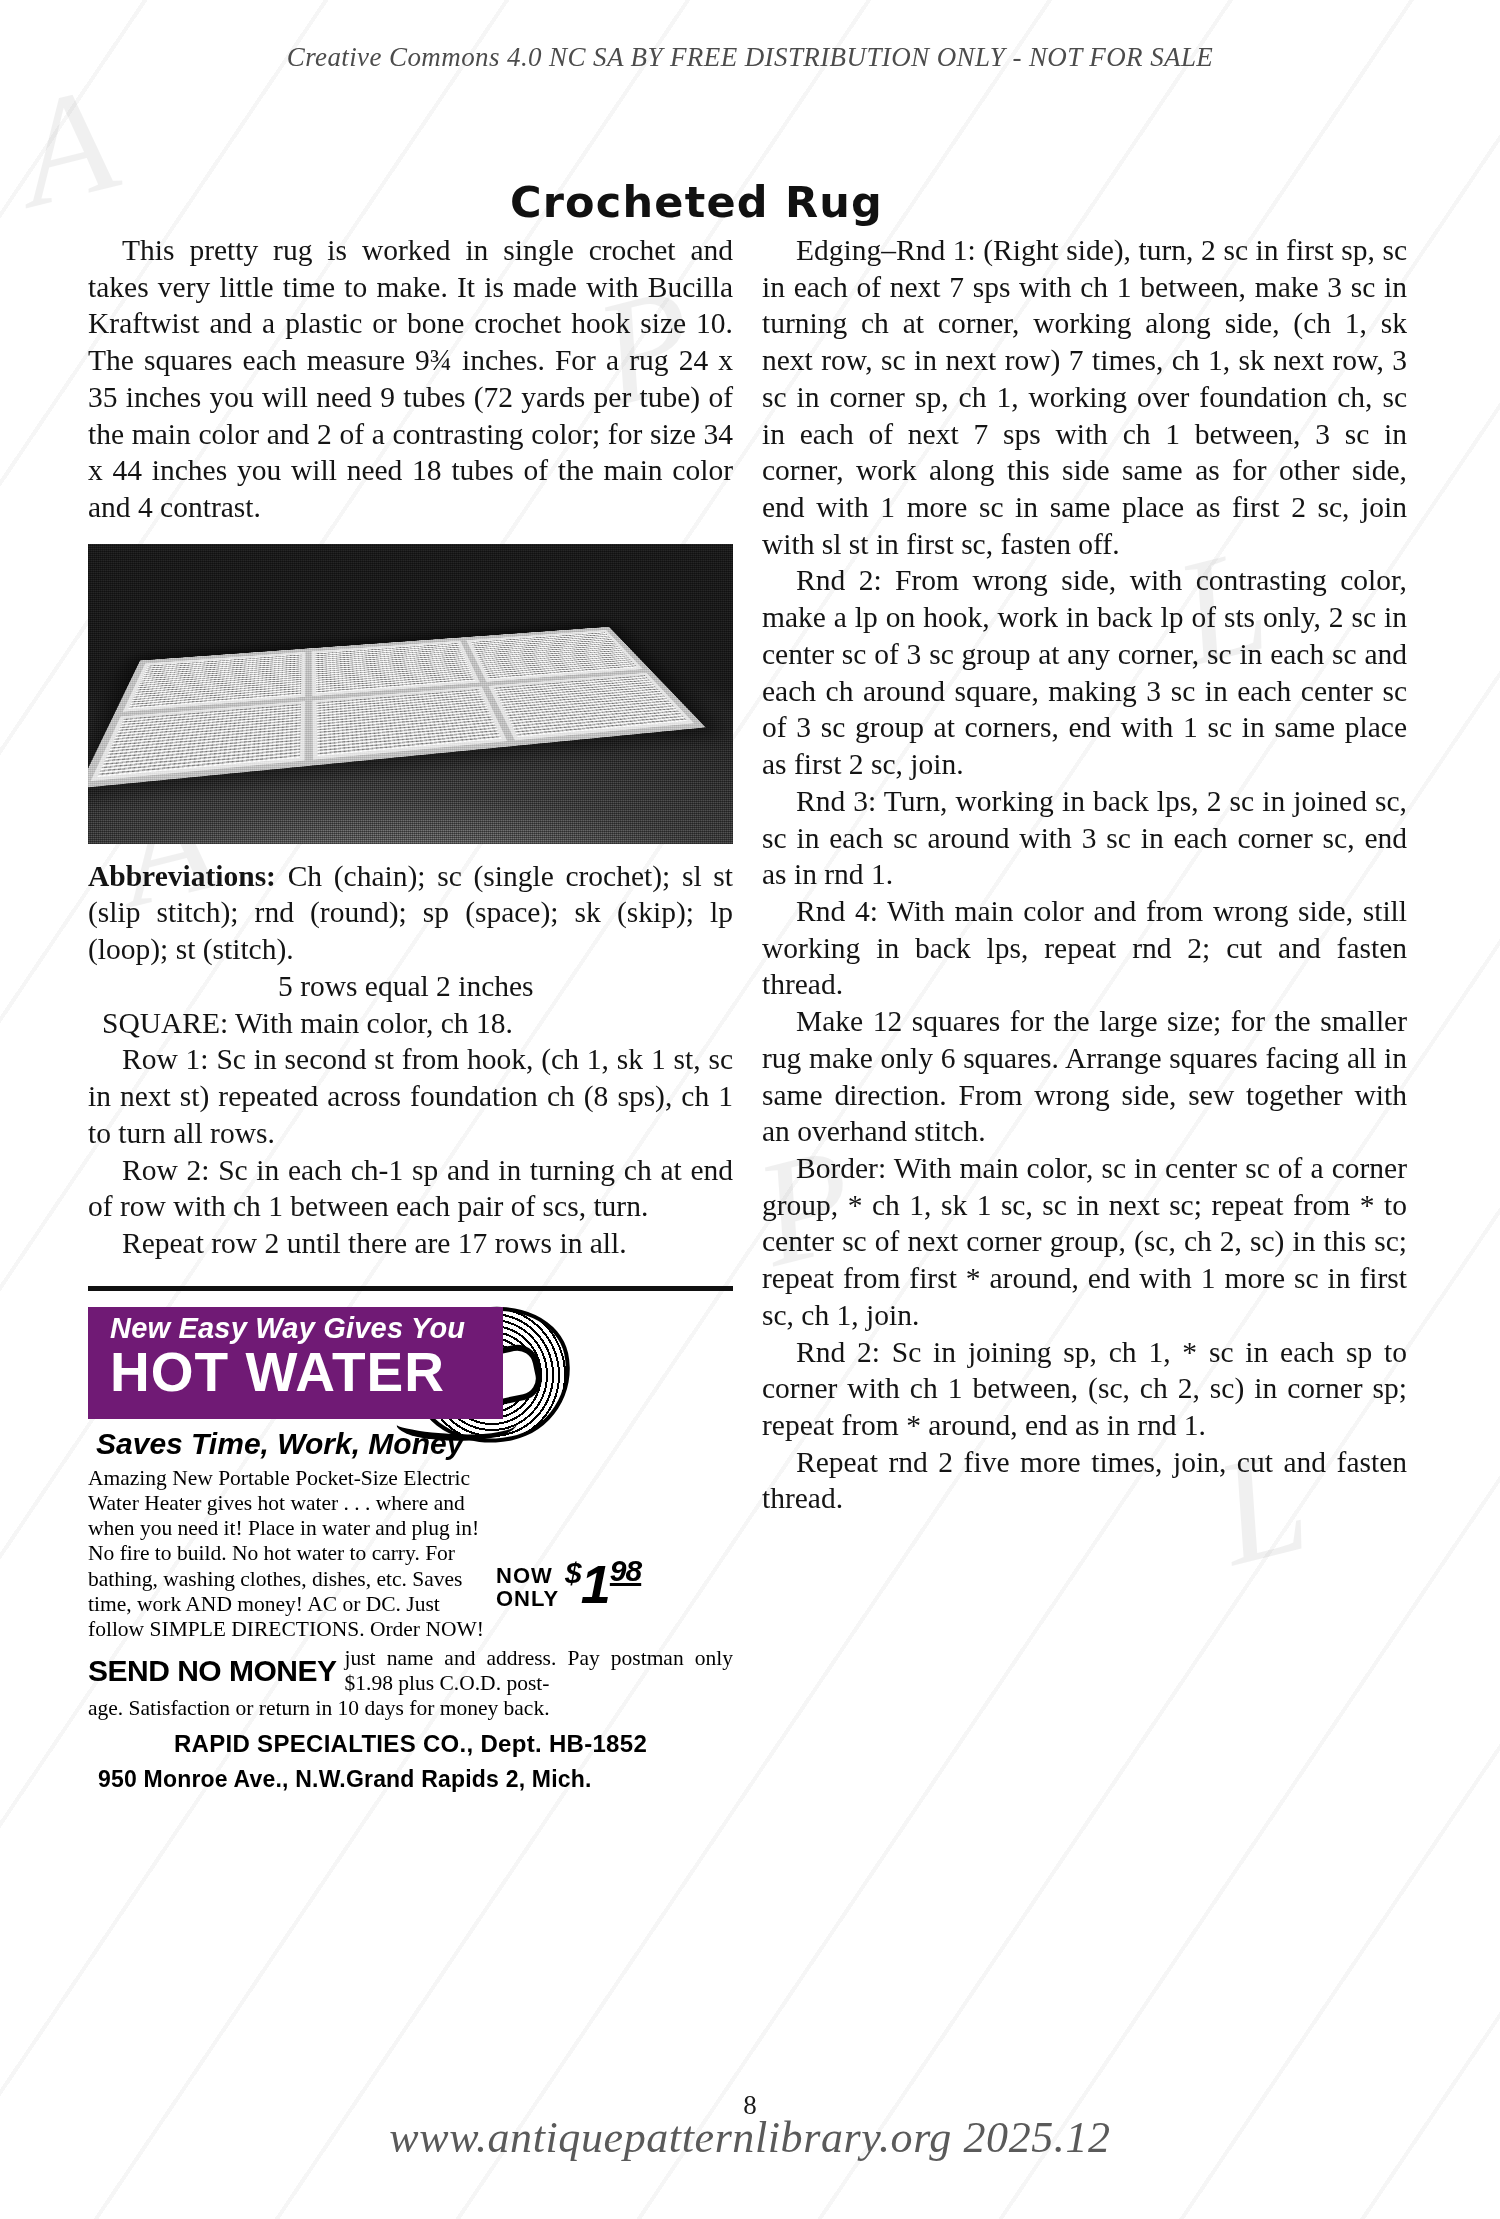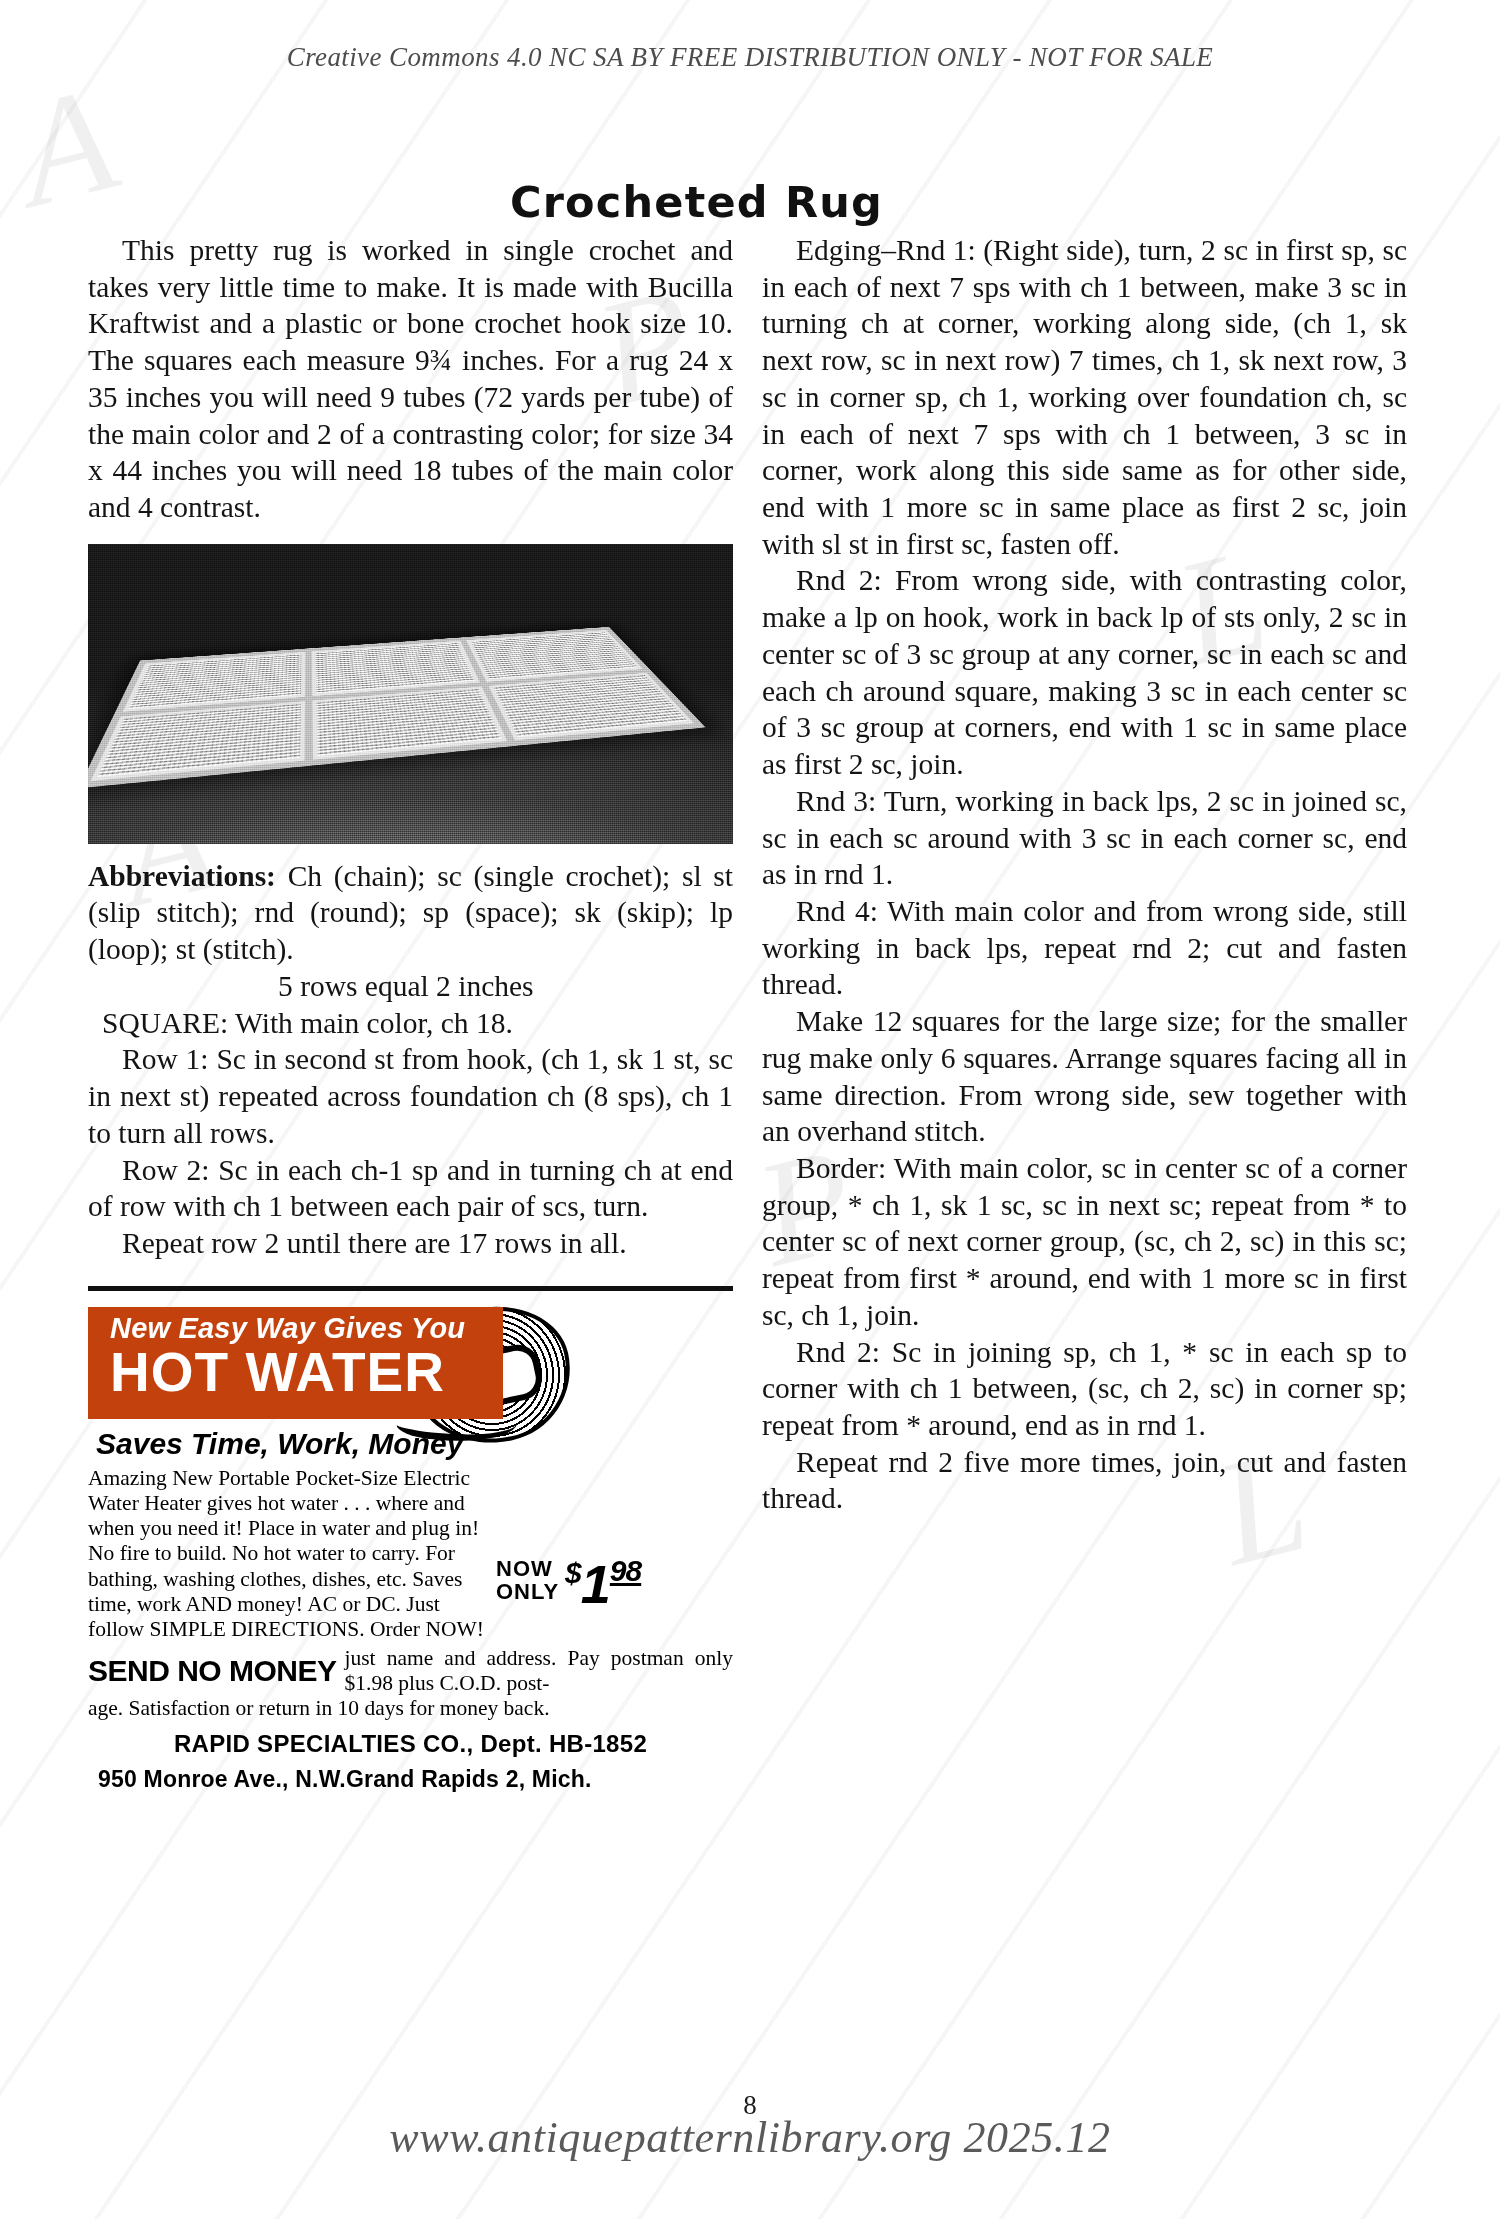--- a/index.html
+++ b/index.html
@@ -173,7 +173,7 @@
   }
   .ad-banner {
     position: relative;
-    background: #c2410c;
+    background: #701a75;
     width: 415px;
     height: 112px;
     padding: 6px 10px 4px 22px;

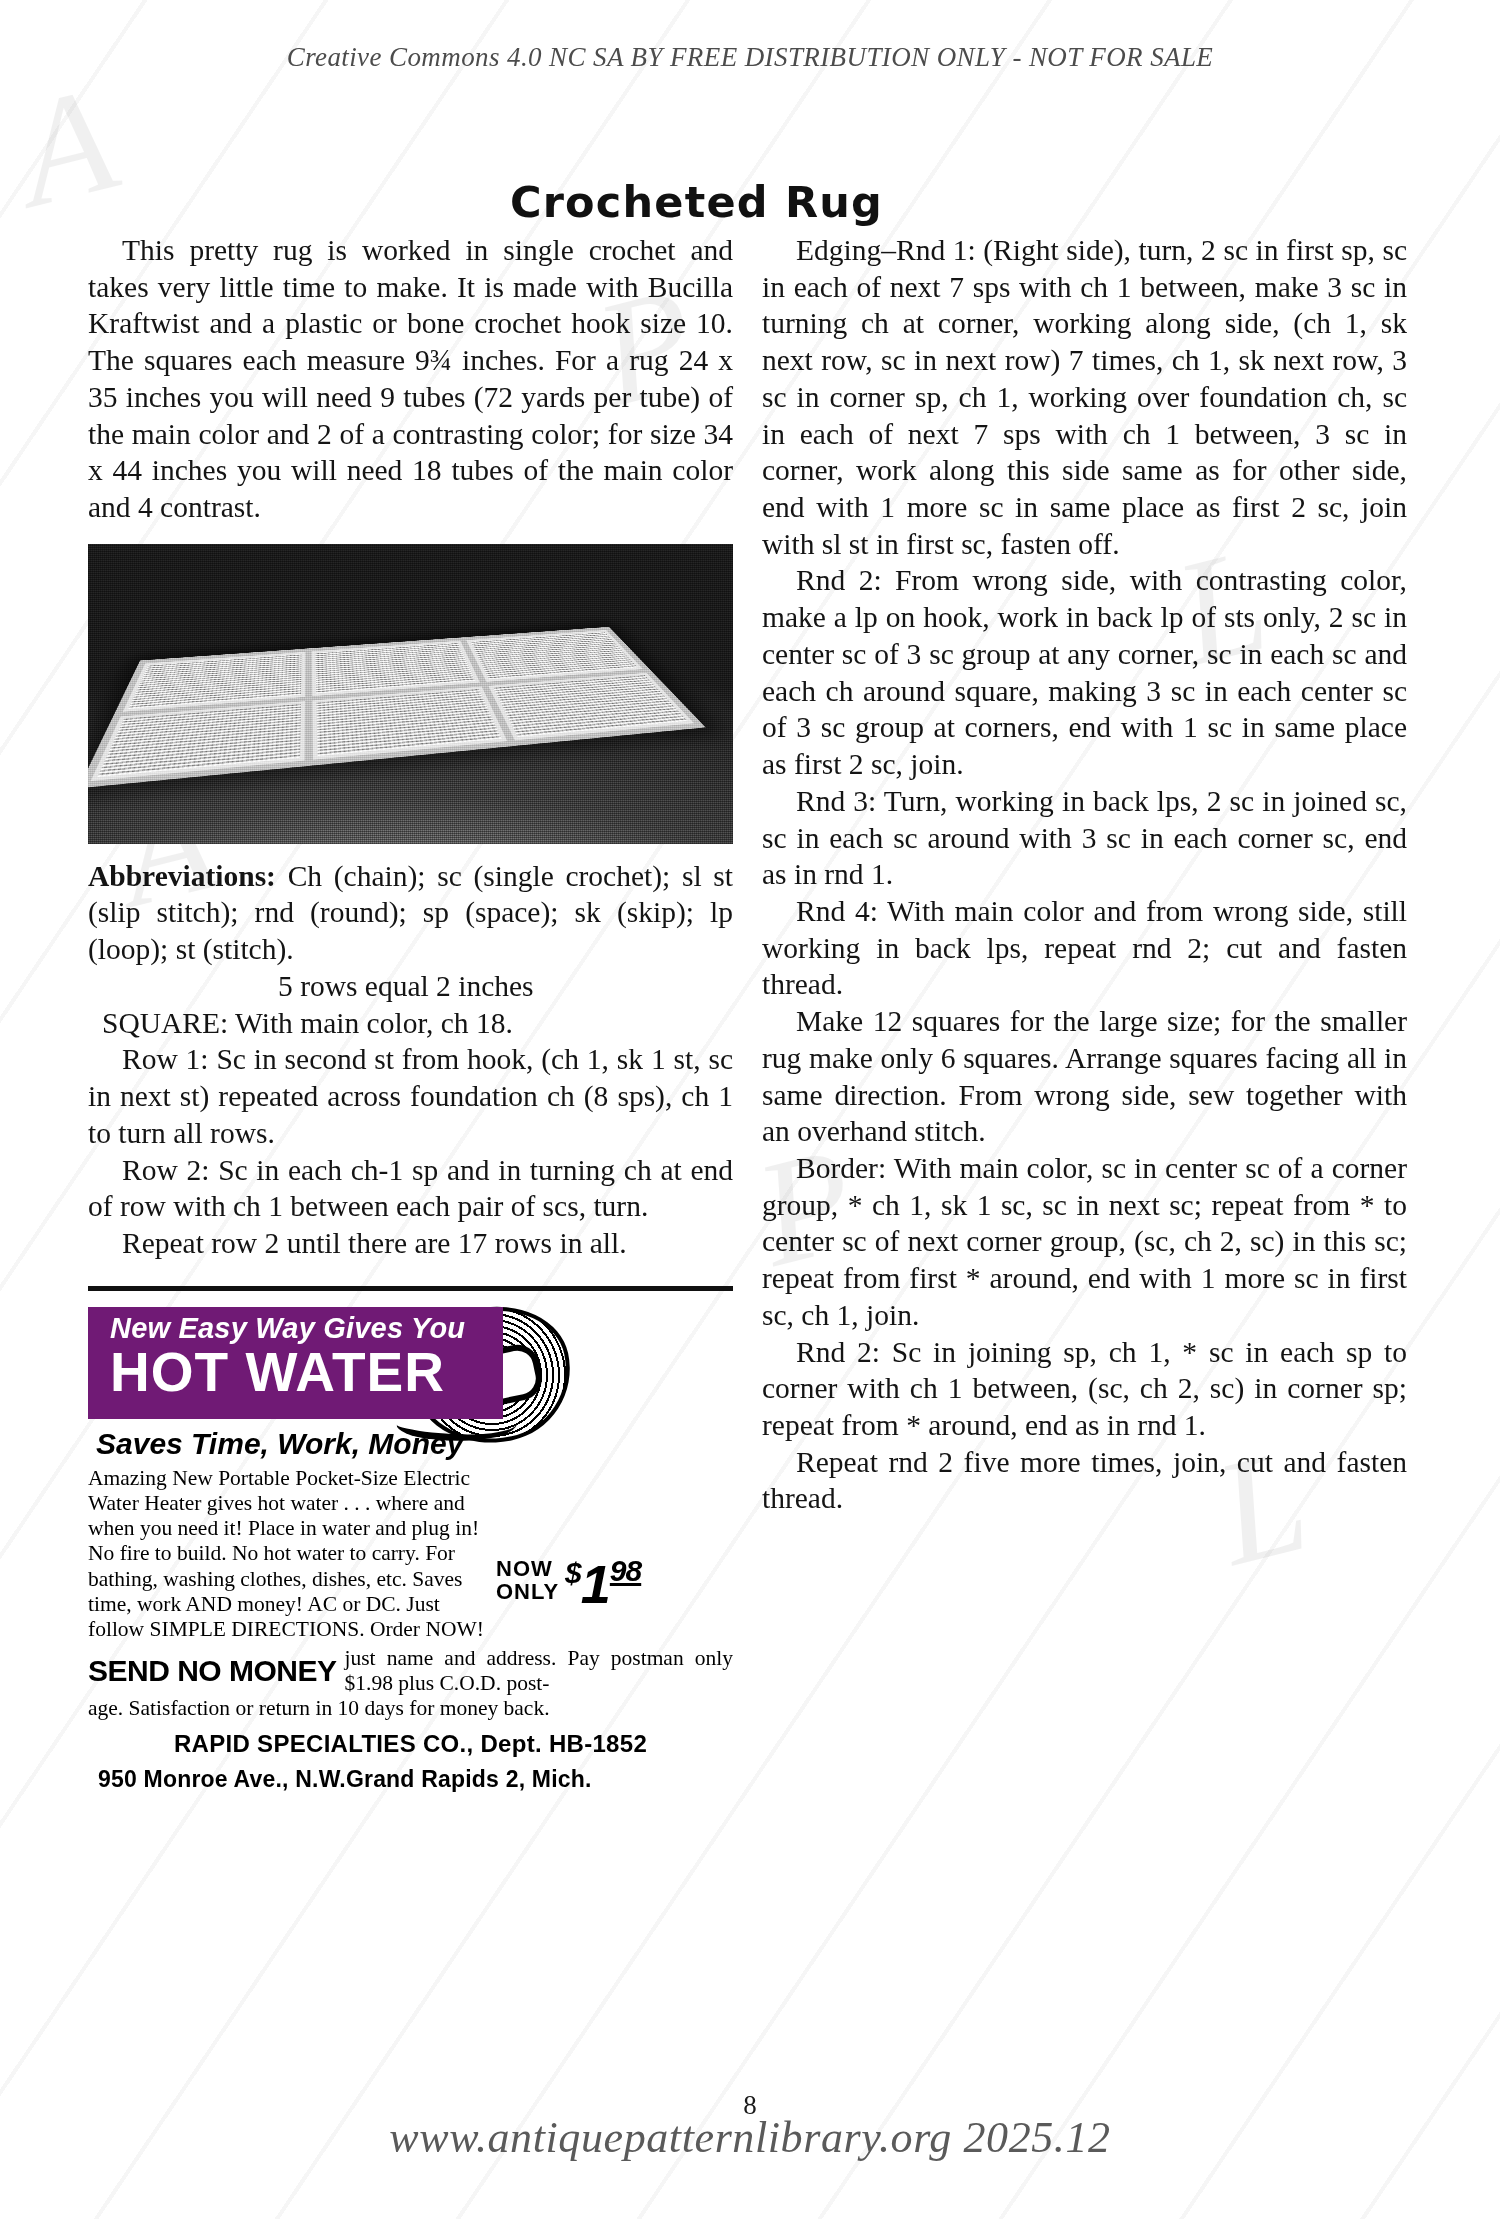--- a/index.html
+++ b/index.html
@@ -297,7 +297,7 @@
     left: 408px;
     top: 250px;
     display: flex;
-    align-items: flex-start;
+    align-items: flex-end;
     gap: 6px;
     font-family: "Liberation Sans", sans-serif;
     font-weight: bold;

